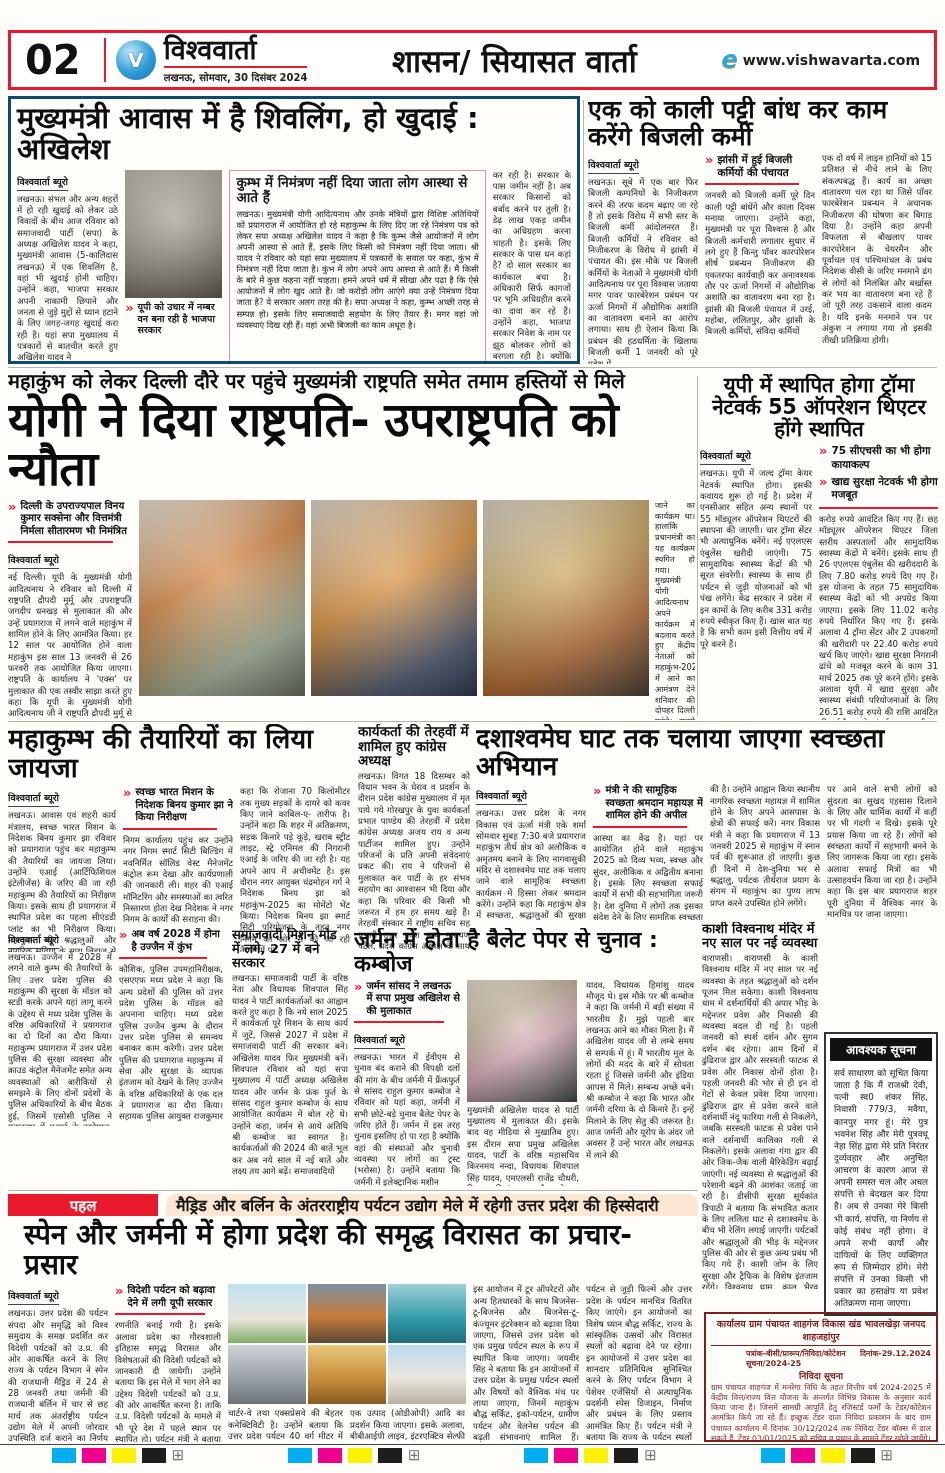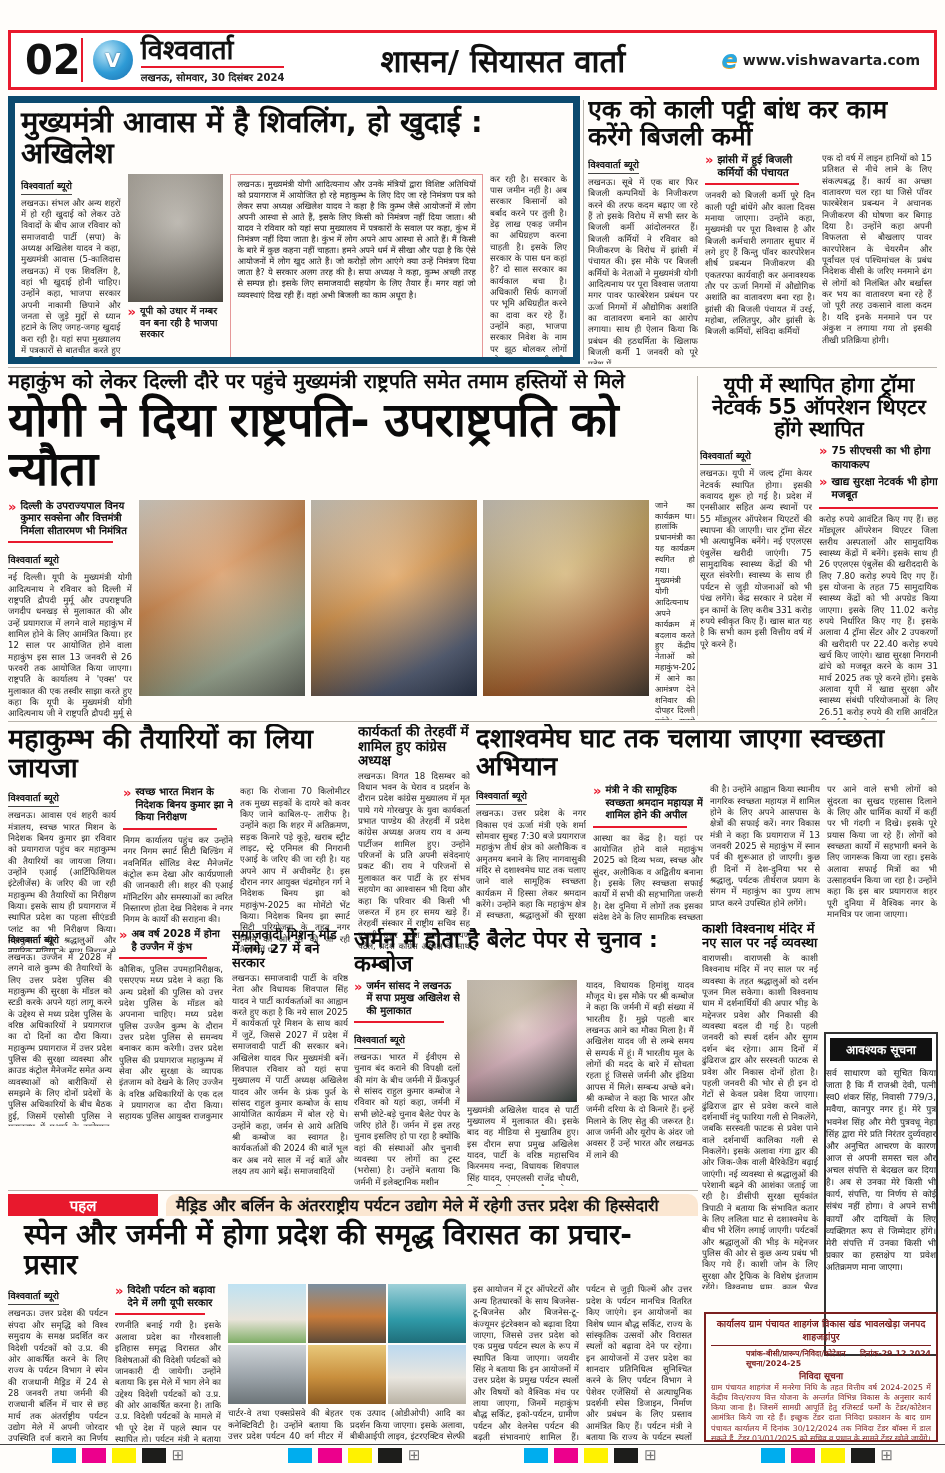--- a/index.html
+++ b/index.html
@@ -9,7 +9,7 @@
 
   
   .masthead-box { position:absolute; left:8px; top:30px; width:929px; height:60px; border:3px solid #e8192d; display:flex; align-items:center; background:#fff; }
-  .pagenum { font-size:40px; font-weight:700; color:#111; padding:0 0 0 14px; line-height:1; }
+  .pagenum { font-size:40px; font-weight:700; color:#111; padding:0 23px 0 14px; line-height:1; }
   .mast-divider { width:2px; height:44px; background:#e8192d; margin-right:10px; }
   .logo-circle { width:40px; height:40px; border-radius:50%; background:radial-gradient(circle at 35% 30%,#bfe6f7 0%,#2e9bd6 55%,#1b6fae 100%); position:relative; margin-right:8px; flex:0 0 auto; }
   .logo-circle::after { content:"V"; position:absolute; left:0; top:0; width:100%; height:100%; display:flex; align-items:center; justify-content:center; color:#fff; font-weight:700; font-size:20px; text-shadow:0 0 2px #14507d; }

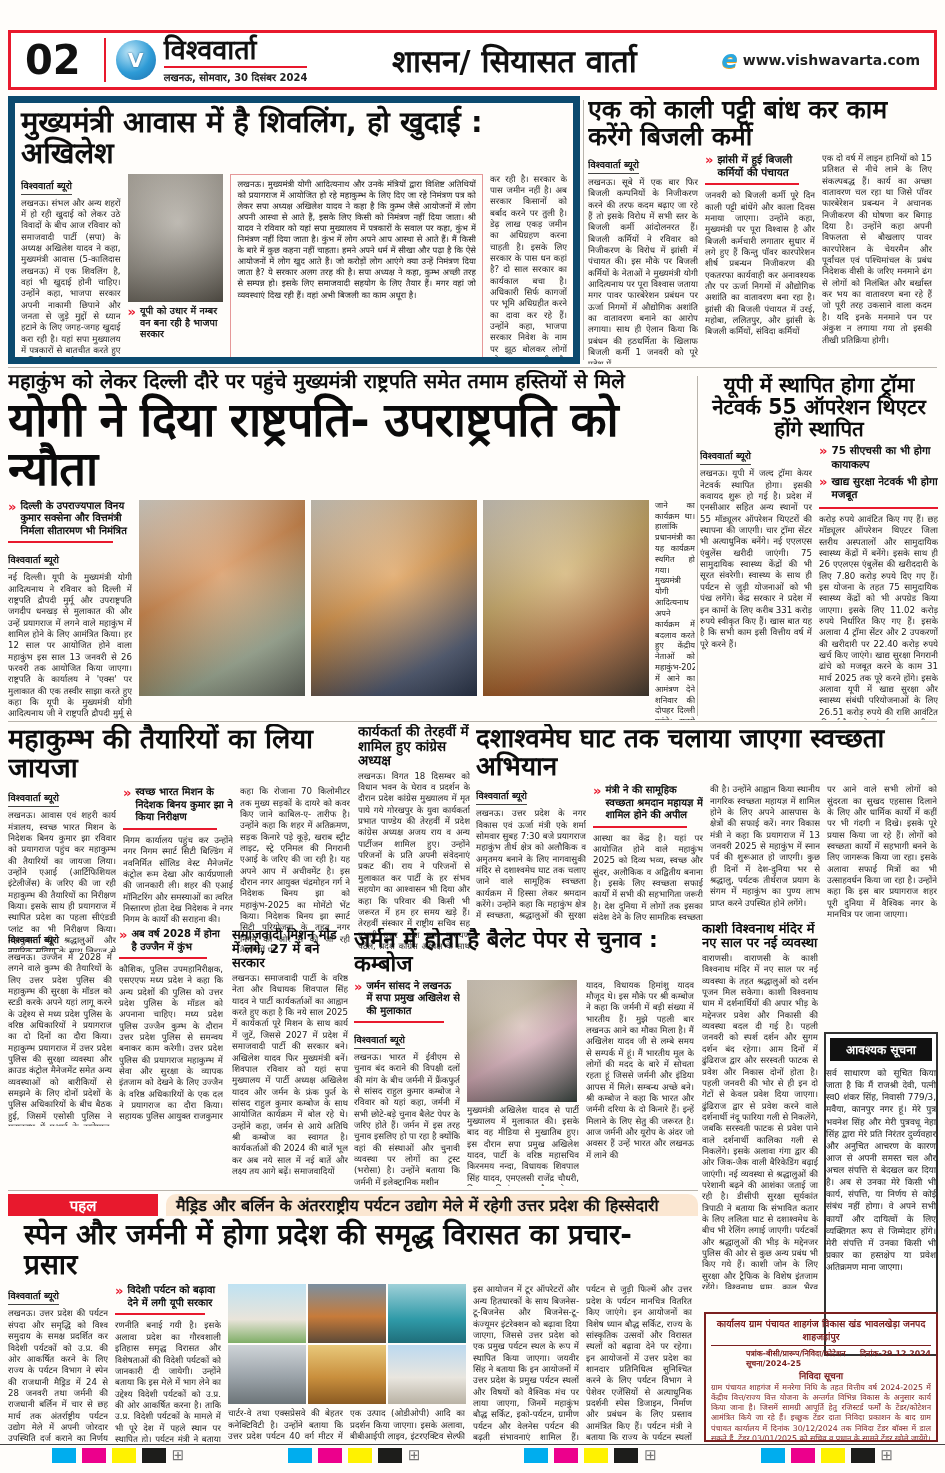--- a/index.html
+++ b/index.html
@@ -38,7 +38,7 @@
   .hrule { position:absolute; height:1px; background:#b9b4ac; }
 
   
-  .shivling { border:7px solid #0c4a6e; padding:4px 6px; }
+  .shivling { border:3px solid #0c4a6e; padding:4px 6px; }
   .kumbh-box { border:1px solid #e59898; padding:4px 6px; overflow:hidden; }
   .kumbh-head { font-size:13.5px; font-weight:700; margin-bottom:3px; line-height:1.15; }
   .kicker { font-size:20px; font-weight:700; line-height:1.1; color:#0e0e0e; }

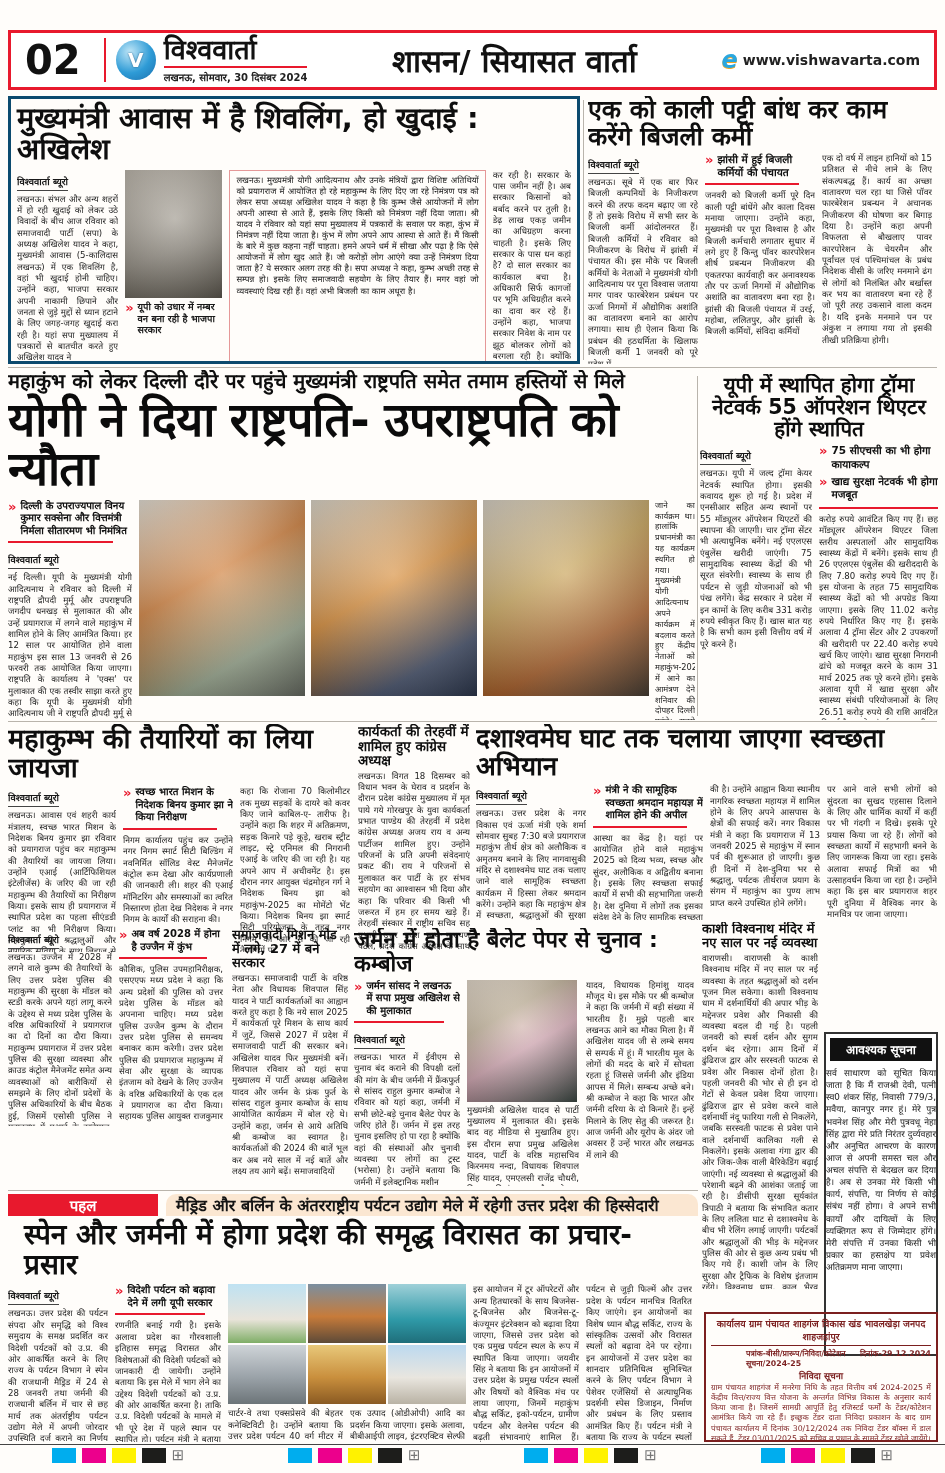--- a/index.html
+++ b/index.html
@@ -100,6 +100,7 @@
         </div>
       </div>
       <div class="col kumbh-box" style="width:268px;height:212px;">
+        <div class="kumbh-head">कुम्भ में निमंत्रण नहीं दिया जाता लोग आस्था से आते हैं</div>
         <p class="body-txt" style="font-size:8.4px;">लखनऊ। मुख्यमंत्री योगी आदित्यनाथ और उनके मंत्रियों द्वारा विशिष्ट अतिथियों को प्रयागराज में आयोजित हो रहे महाकुम्भ के लिए दिए जा रहे निमंत्रण पत्र को लेकर सपा अध्यक्ष अखिलेश यादव ने कहा है कि कुम्भ जैसे आयोजनों में लोग अपनी आस्था से आते हैं, इसके लिए किसी को निमंत्रण नहीं दिया जाता। श्री यादव ने रविवार को यहां सपा मुख्यालय में पत्रकारों के सवाल पर कहा, कुंभ में निमंत्रण नहीं दिया जाता है। कुंभ में लोग अपने आप आस्था से आते हैं। मैं किसी के बारे में कुछ कहना नहीं चाहता। हमने अपने धर्म में सीखा और पढ़ा है कि ऐसे आयोजनों में लोग खुद आते हैं। जो करोड़ों लोग आएंगे क्या उन्हें निमंत्रण दिया जाता है? ये सरकार अलग तरह की है। सपा अध्यक्ष ने कहा, कुम्भ अच्छी तरह से सम्पन्न हो। इसके लिए समाजवादी सहयोग के लिए तैयार हैं। मगर वहां जो व्यवस्थाएं दिख रही हैं। वहां अभी बिजली का काम अधूरा है।</p>
       </div>
       <div class="col" style="width:82px;height:212px;">

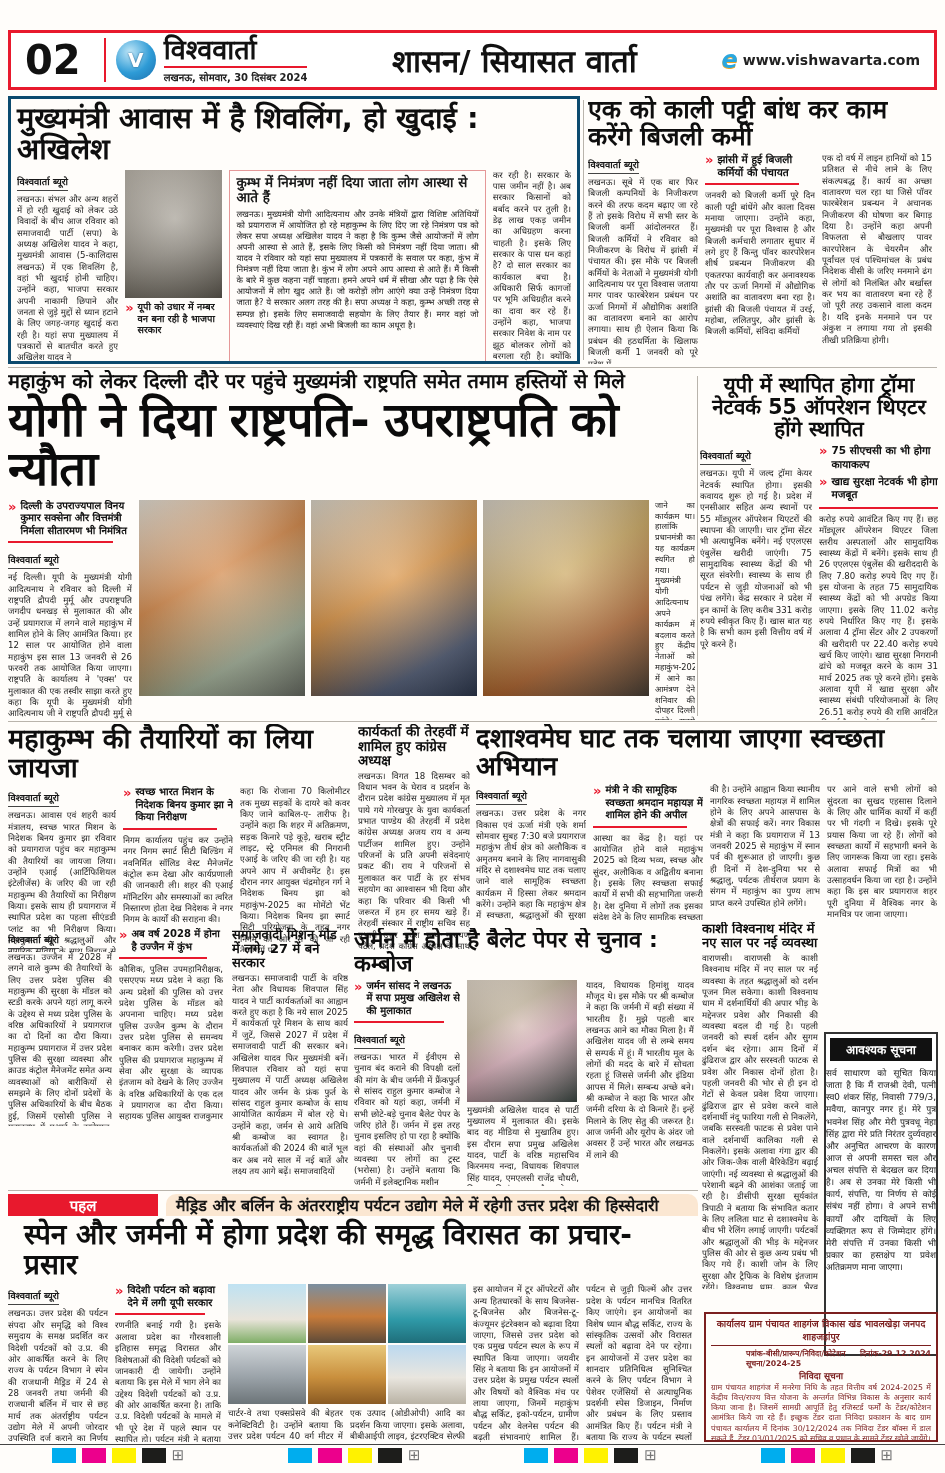--- a/index.html
+++ b/index.html
@@ -301,7 +301,7 @@
   </section>
 
 
-  <section class="art notice-box" style="left:824px;top:1032px;width:114px;height:324px;">
+  <section class="art notice-box" style="left:824px;top:1032px;width:114px;height:284px;">
     <div class="notice-title">आवश्यक सूचना</div>
     <p class="notice-body">सर्व साधारण को सूचित किया जाता है कि मैं राजश्री देवी, पत्नी स्व0 शंकर सिंह, निवासी 779/3, मवैया, कानपुर नगर हूं। मेरे पुत्र भवनेश सिंह और मेरी पुत्रवधू नेहा सिंह द्वारा मेरे प्रति निरंतर दुर्व्यवहार और अनुचित आचरण के कारण आज से अपनी समस्त चल और अचल संपत्ति से बेदखल कर दिया है। अब से उनका मेरे किसी भी कार्य, संपत्ति, या निर्णय से कोई संबंध नहीं होगा। वे अपने सभी कार्यों और दायित्वों के लिए व्यक्तिगत रूप से जिम्मेदार होंगे। मेरी संपत्ति में उनका किसी भी प्रकार का हस्तक्षेप या प्रवेश अतिक्रमण माना जाएगा।</p>
 

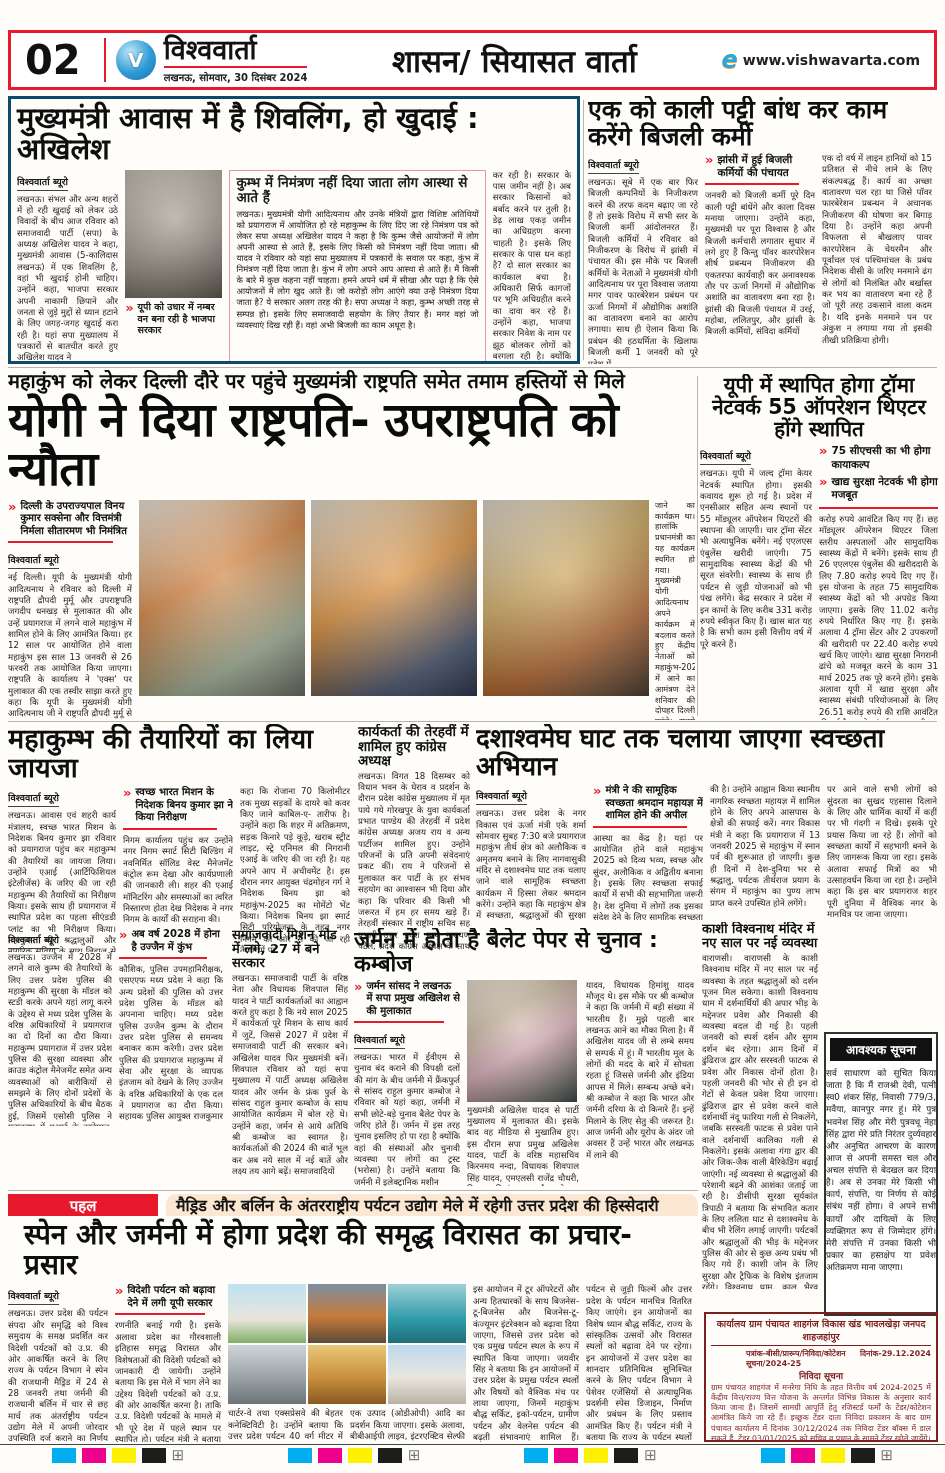--- a/index.html
+++ b/index.html
@@ -46,7 +46,7 @@
   .photo-strip { display:flex; gap:6px; }
   .notice-box { border:2px solid #333; background:#fff; }
   .notice-title { background:#111; color:#fff; font-size:12px; font-weight:700; text-align:center; padding:3px 0; margin:4px; }
-  .notice-body { font-size:8.8px; line-height:1.38; text-align:justify; padding:2px 0; color:#222; }
+  .notice-body { font-size:8.8px; line-height:1.38; text-align:justify; padding:2px 8px; color:#222; }
   .pahal-row { display:flex; align-items:stretch; gap:8px; }
   .pahal-label { background:#e8192d; color:#fff; font-size:15px; font-weight:700; display:flex; align-items:center; justify-content:center; width:150px; }
   .pahal-banner { background:#fbe7d2; flex:1; font-size:16px; font-weight:700; display:flex; align-items:center; padding:0 10px; color:#141414; border-radius:10px 10px 0 0; }

